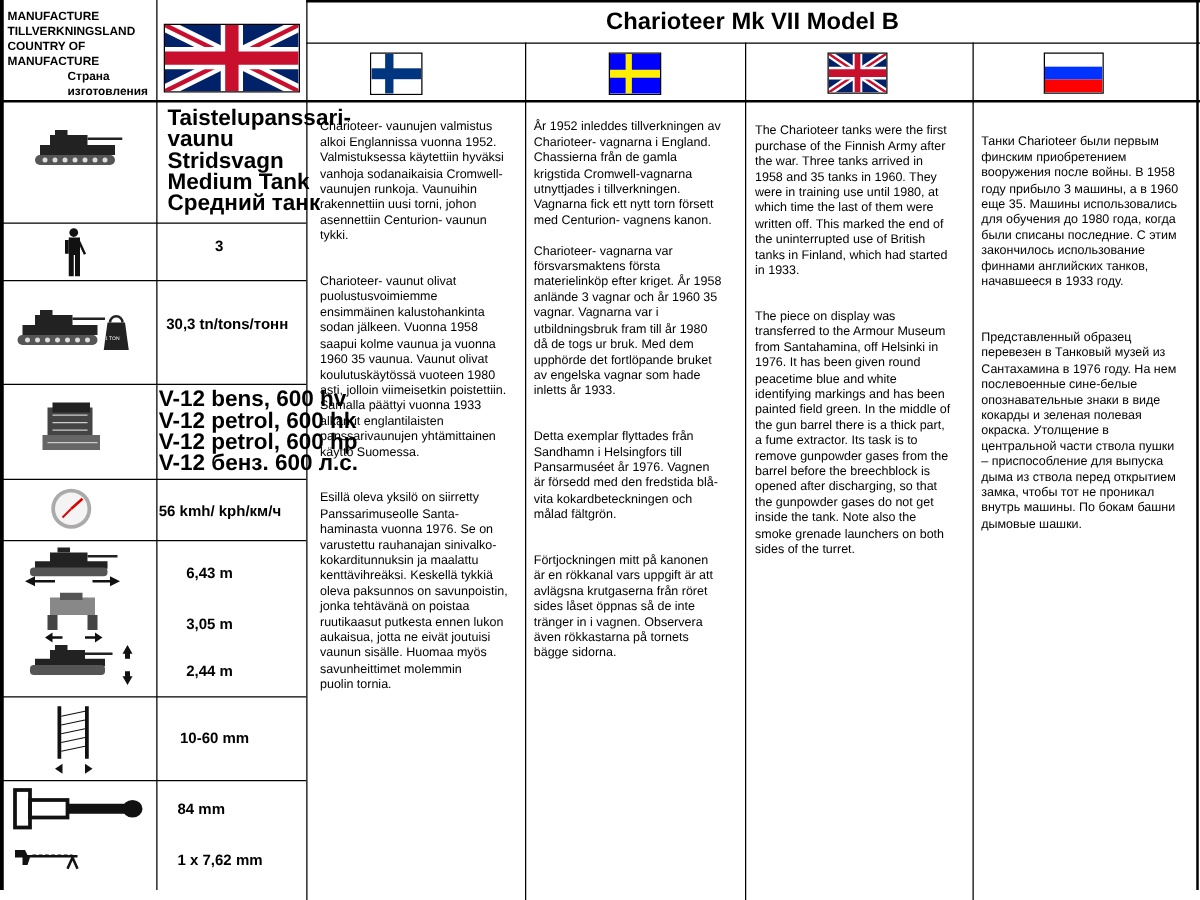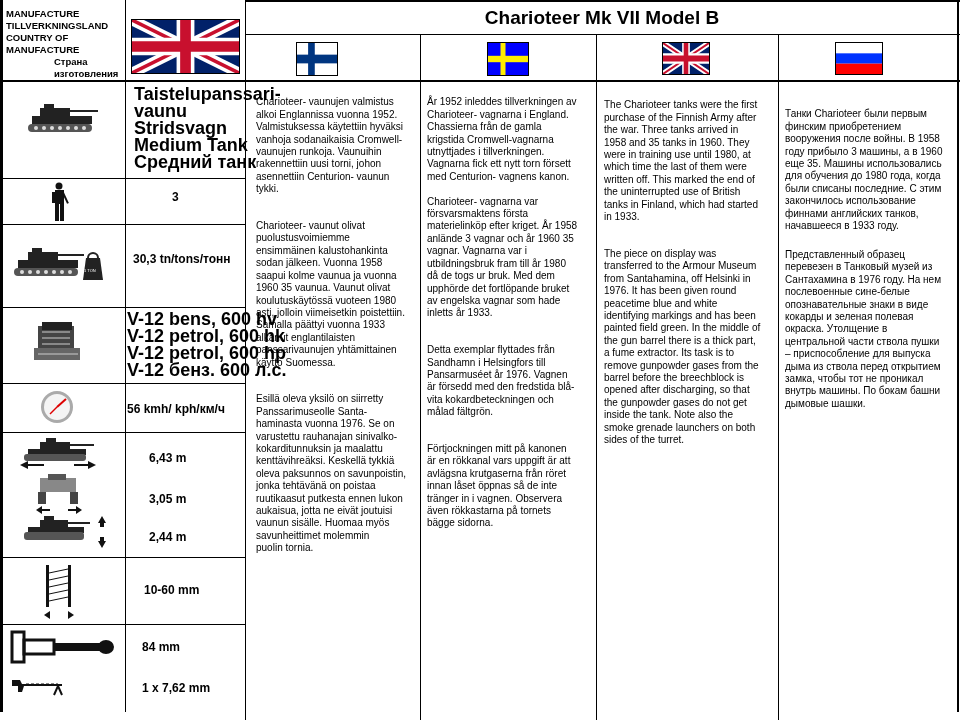--- a/index.html
+++ b/index.html
@@ -195,7 +195,7 @@
 финнами английских танков,
 начавшееся в 1933 году.
 </div>
-  <div style="margin-top:4px;">Представленный образец
+  <div style="margin-top:20px;">Представленный образец
 перевезен в Танковый музей из
 Сантахамина в 1976 году. На нем
 послевоенные сине-белые

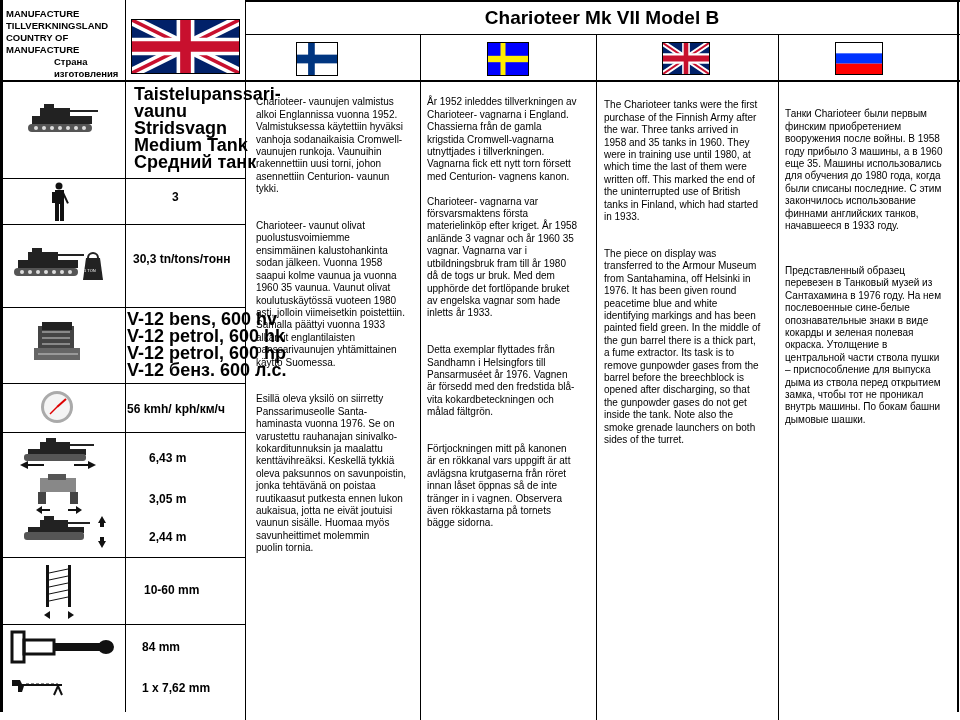--- a/index.html
+++ b/index.html
@@ -150,7 +150,7 @@
   <div style="margin-top:12px;">Förtjockningen mitt på kanonen
 är en rökkanal vars uppgift är att
 avlägsna krutgaserna från röret
-innan låset öppnas så de inte
+sides låset öppnas så de inte
 tränger in i vagnen. Observera
 även rökkastarna på tornets
 bägge sidorna.</div>

